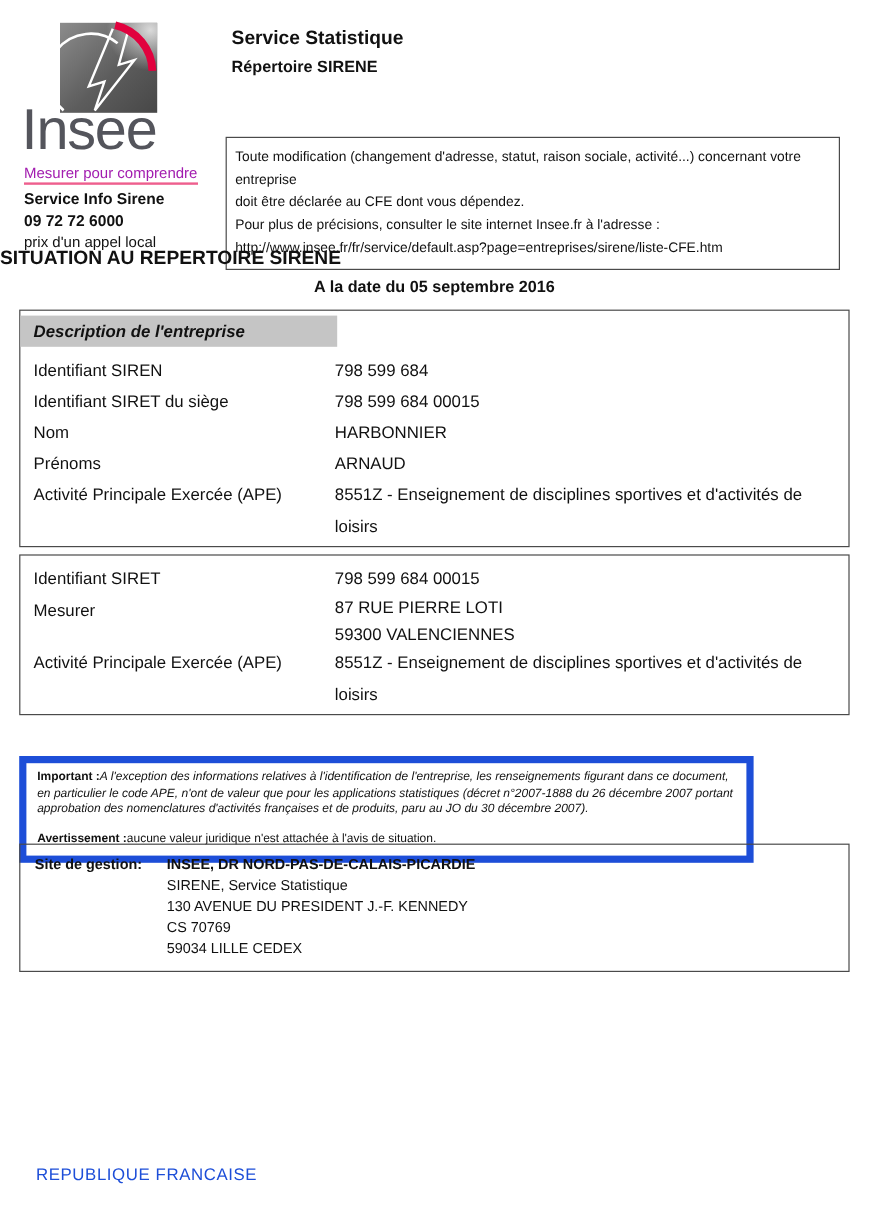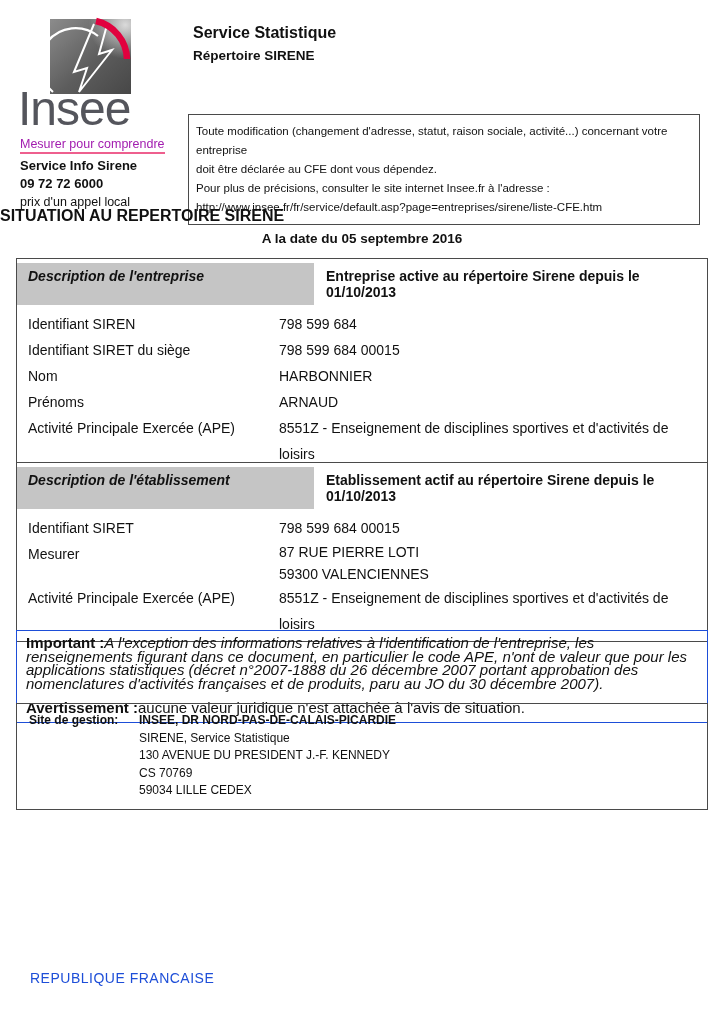--- a/index.html
+++ b/index.html
@@ -34,7 +34,7 @@
   
   .section { position:absolute; left:16px; width:692px; border:1px solid #4a4a4a; background:#fff; }
   .sec-head { display:flex; align-items:stretch; padding-top:4px; }
-  .sec-band { width:297px; background:#c5c5c5; font-size:14px; font-weight:bold; font-style:italic;
+  .sec-band { width:264px; background:#c5c5c5; font-size:14px; font-weight:bold; font-style:italic;
               padding:5px 0 5px 11px; }
   .sec-status { flex:1; font-size:14px; font-weight:bold; padding:5px 0 5px 12px; }
   .sec-rows { padding:6px 0 4px 0; }

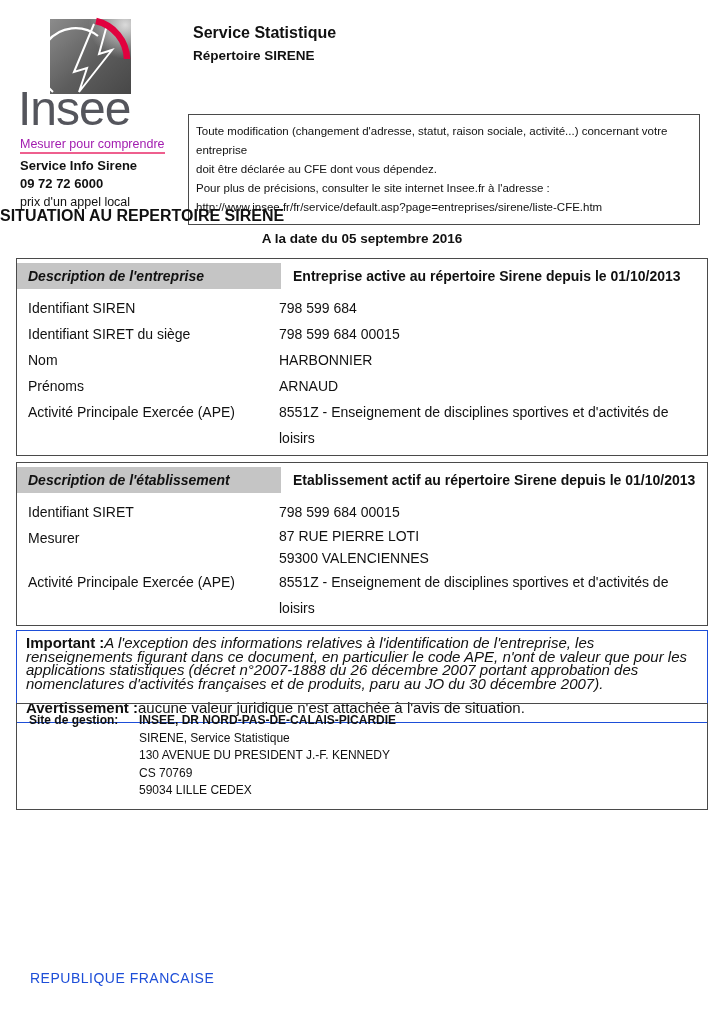--- a/index.html
+++ b/index.html
@@ -109,7 +109,6 @@
   <div class="section" style="top:258px;">
     <div class="sec-head">
       <div class="sec-band">Description de l'entreprise</div>
-      <div class="sec-status">Entreprise active au répertoire Sirene depuis le 01/10/2013</div>
     </div>
     <div class="sec-rows">
       <div class="row">

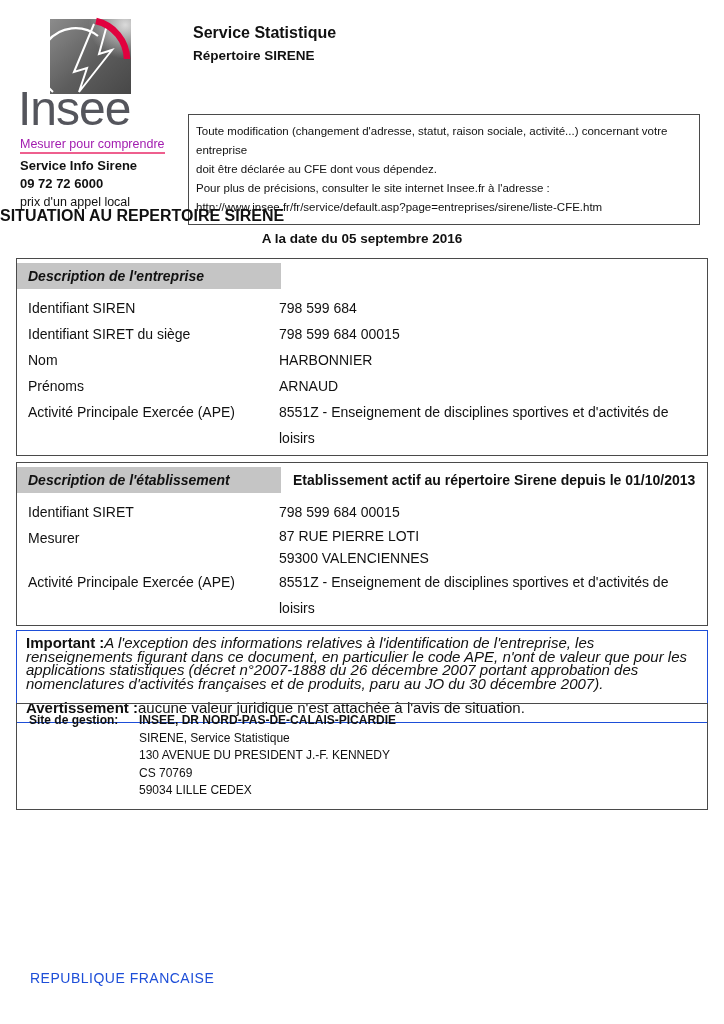--- a/index.html
+++ b/index.html
@@ -135,10 +135,6 @@
   </div>
 
   <div class="section" style="top:462px;">
-    <div class="sec-head">
-      <div class="sec-band">Description de l'établissement</div>
-      <div class="sec-status">Etablissement actif au répertoire Sirene depuis le 01/10/2013</div>
-    </div>
     <div class="sec-rows">
       <div class="row">
         <div class="row-label">Identifiant SIRET</div>

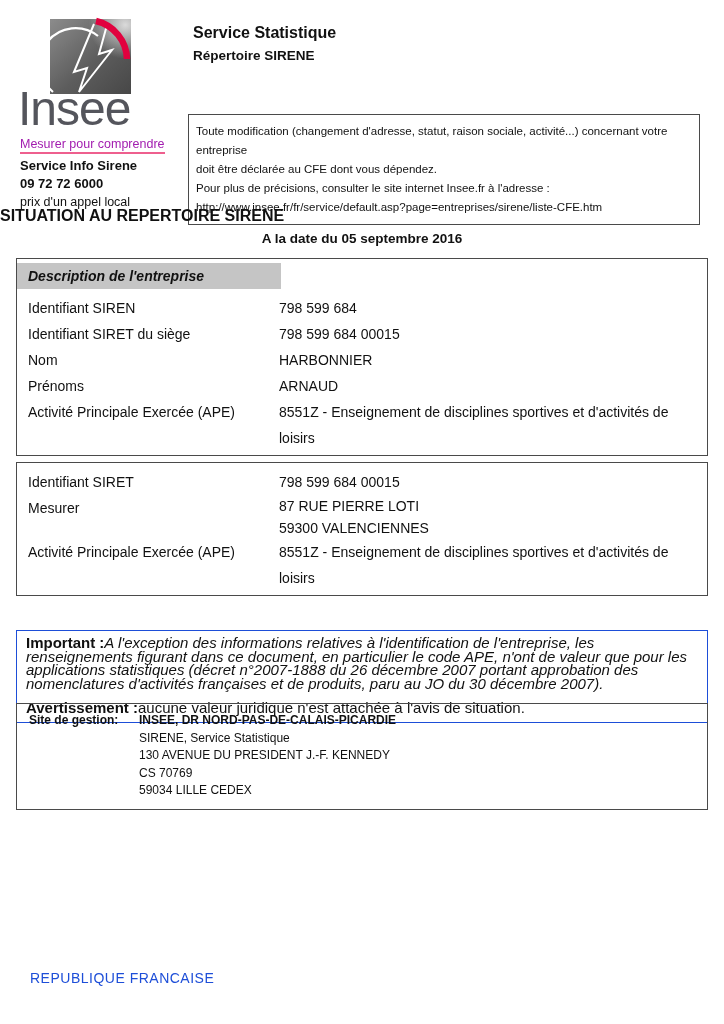--- a/index.html
+++ b/index.html
@@ -44,9 +44,9 @@
   .addr-line { line-height:22px; }
 
   
-  .important-box { position:absolute; left:16px; top:630px; width:692px;
-                   border:1px solid #1d4ed8; padding:5px 9px 7px 9px;
-                   font-size:15px; line-height:13.5px; }
+  .important-box { position:absolute; left:16px; top:630px; width:612px;
+                   border:6px solid #1d4ed8; padding:5px 9px 7px 9px;
+                   font-size:10px; line-height:13.5px; }
   .important-box .para1 { font-style:italic; }
   .important-box .lead { font-style:normal; font-weight:bold; }
   .important-box .para2 { margin-top:11px; }

